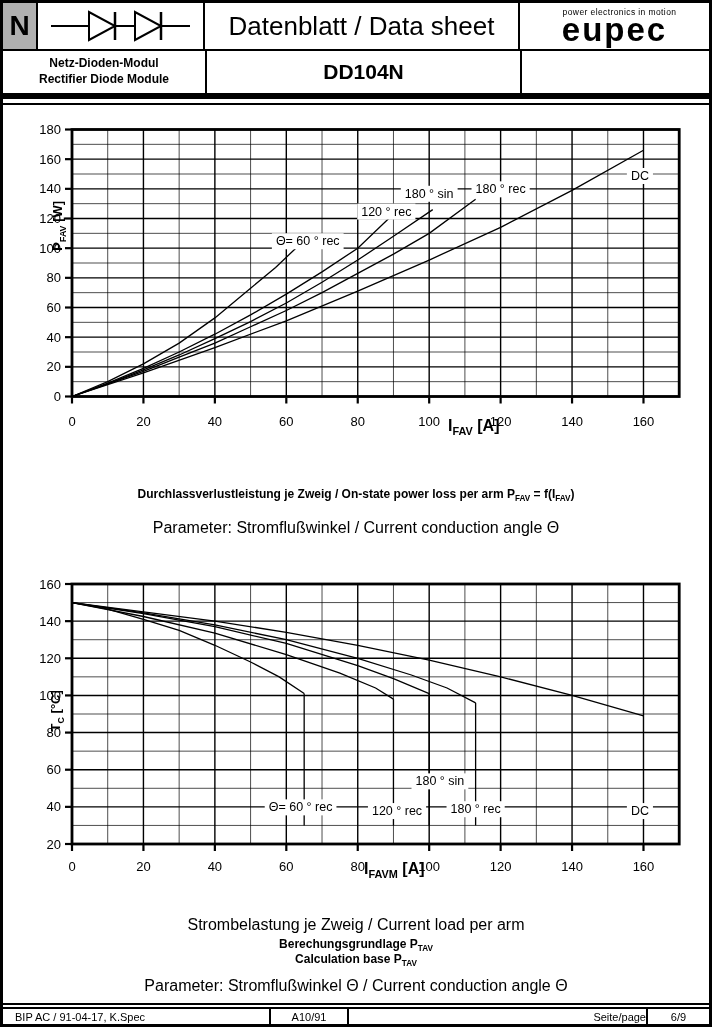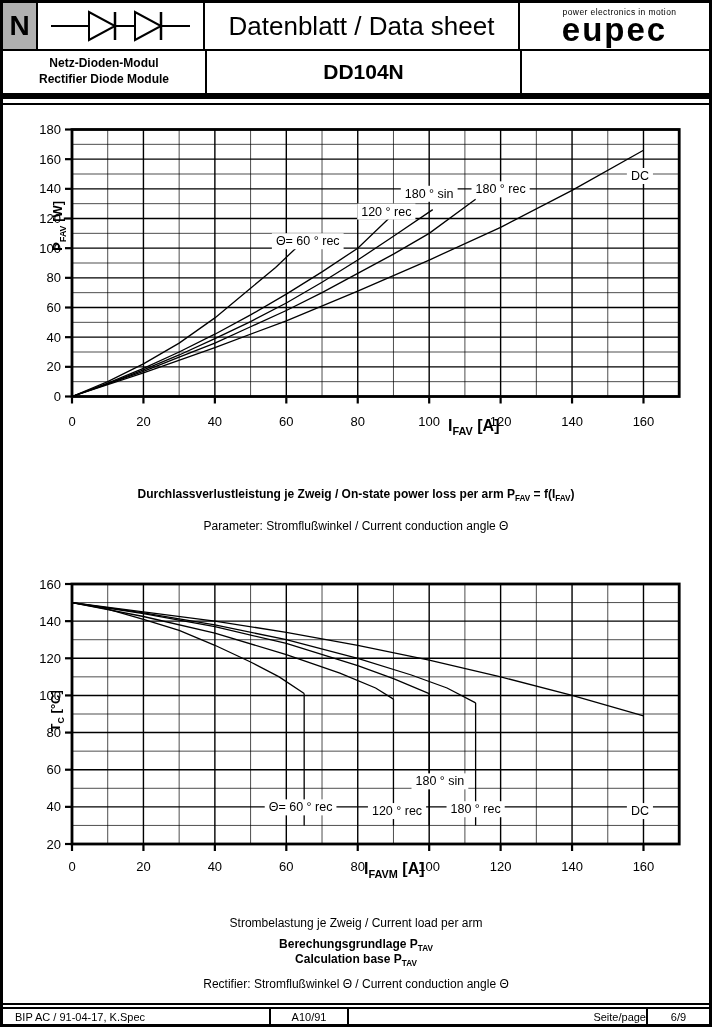--- a/index.html
+++ b/index.html
@@ -30,7 +30,7 @@
   .xtitle{position:absolute;font-weight:bold;font-size:16px;white-space:nowrap;}
   .cap{position:absolute;width:100%;text-align:center;white-space:nowrap;}
   .capb{font-weight:bold;font-size:12px;}
-  .capn{font-size:12px;}
+  .capn{font-size:16px;}
   sub{font-size:0.68em;}
   
   .ftr{display:flex;width:706px;height:17px;margin-top:2px;border-top:2px solid #000;font-size:11px;align-items:stretch;}

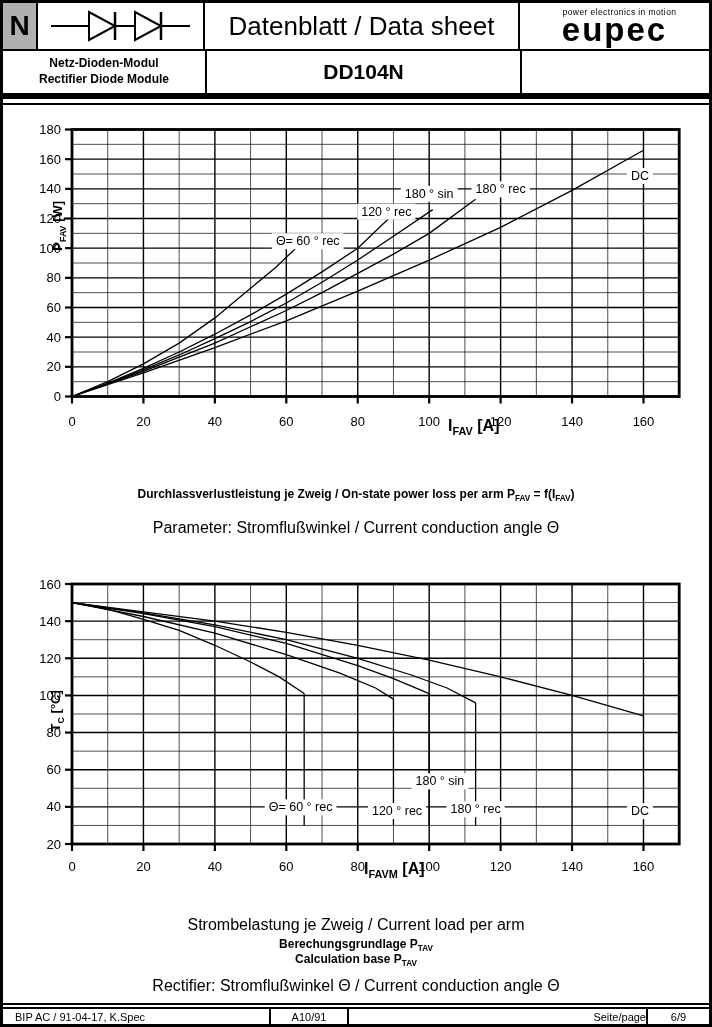--- a/index.html
+++ b/index.html
@@ -304,7 +304,7 @@
     <div class="cap capn" style="top:811px;">Strombelastung je Zweig / Current load per arm</div>
     <div class="cap capb" style="top:832px;">Berechungsgrundlage P<sub>TAV</sub></div>
     <div class="cap capb" style="top:847px;">Calculation base P<sub>TAV</sub></div>
-    <div class="cap capn" style="top:872px;">Rectifier: Stromflußwinkel Θ  / Current conduction angle Θ</div>
+    <div class="cap capn" style="top:872px;">Parameter: Stromflußwinkel Θ  / Current conduction angle Θ</div>
   </div>
 
   <div class="ftr">

